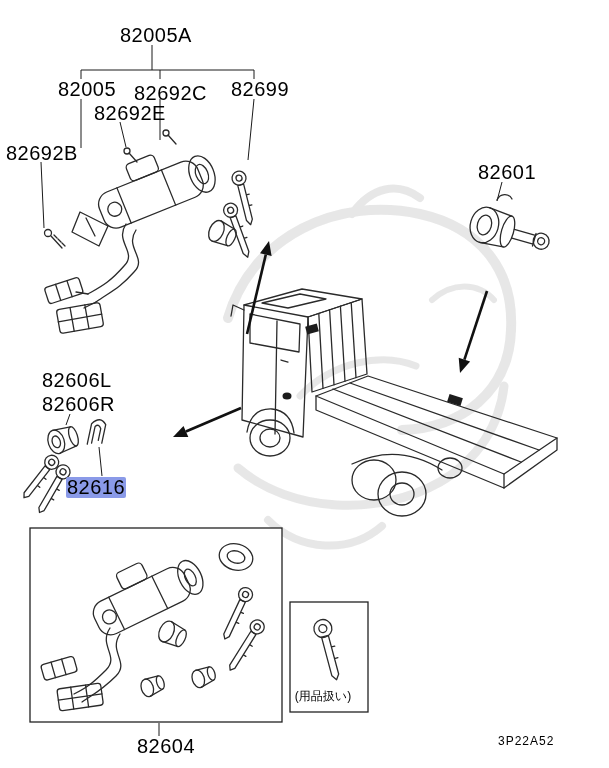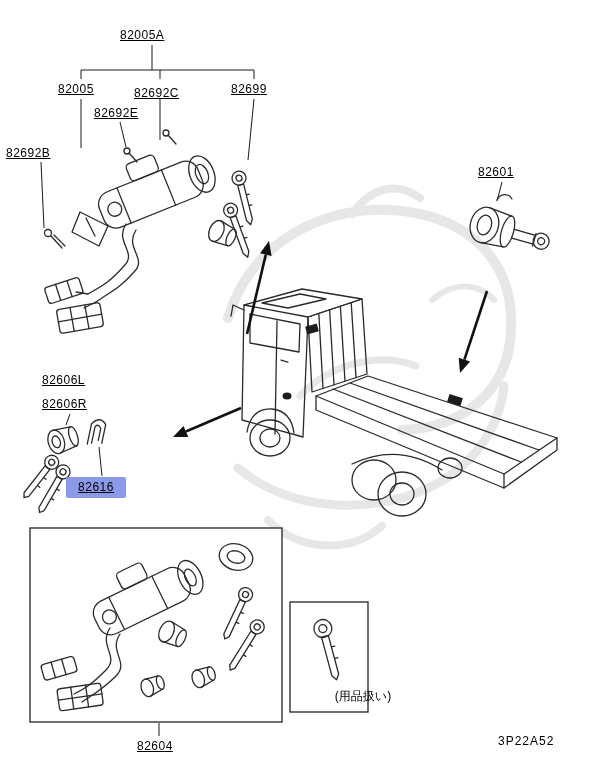--- a/index.html
+++ b/index.html
@@ -10,8 +10,8 @@
   }
   .stage svg { position:absolute; left:0; top:0; }
   .lbl {
-    position:absolute; font-size:12px; letter-spacing:.5px; color:#000;
-    white-space:nowrap; line-height:19px;text-decoration:underline;
+    position:absolute; font-size:20px; letter-spacing:.5px; color:#000;
+    white-space:nowrap; line-height:19px;
   }
   .lbl-hl {
     left:66px; top:477px; width:60px; height:21px; line-height:21px;

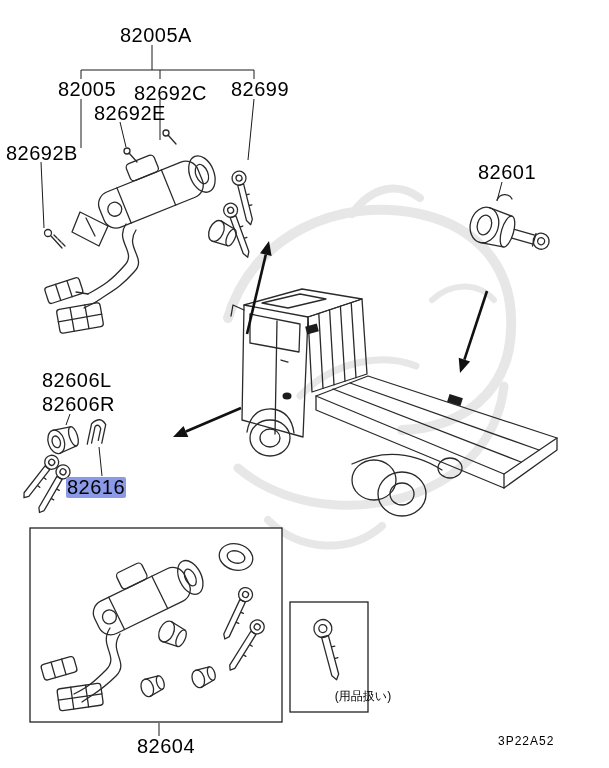--- a/index.html
+++ b/index.html
@@ -19,7 +19,7 @@
   }
   .note {
     position:absolute; left:291px; top:688px; width:64px; text-align:center;
-    font-size:12px; color:#000;margin-left:40px;
+    font-size:12px; color:#000;
   }
   .code {
     position:absolute; left:498px; top:734px; font-size:12px; font-weight:normal;

